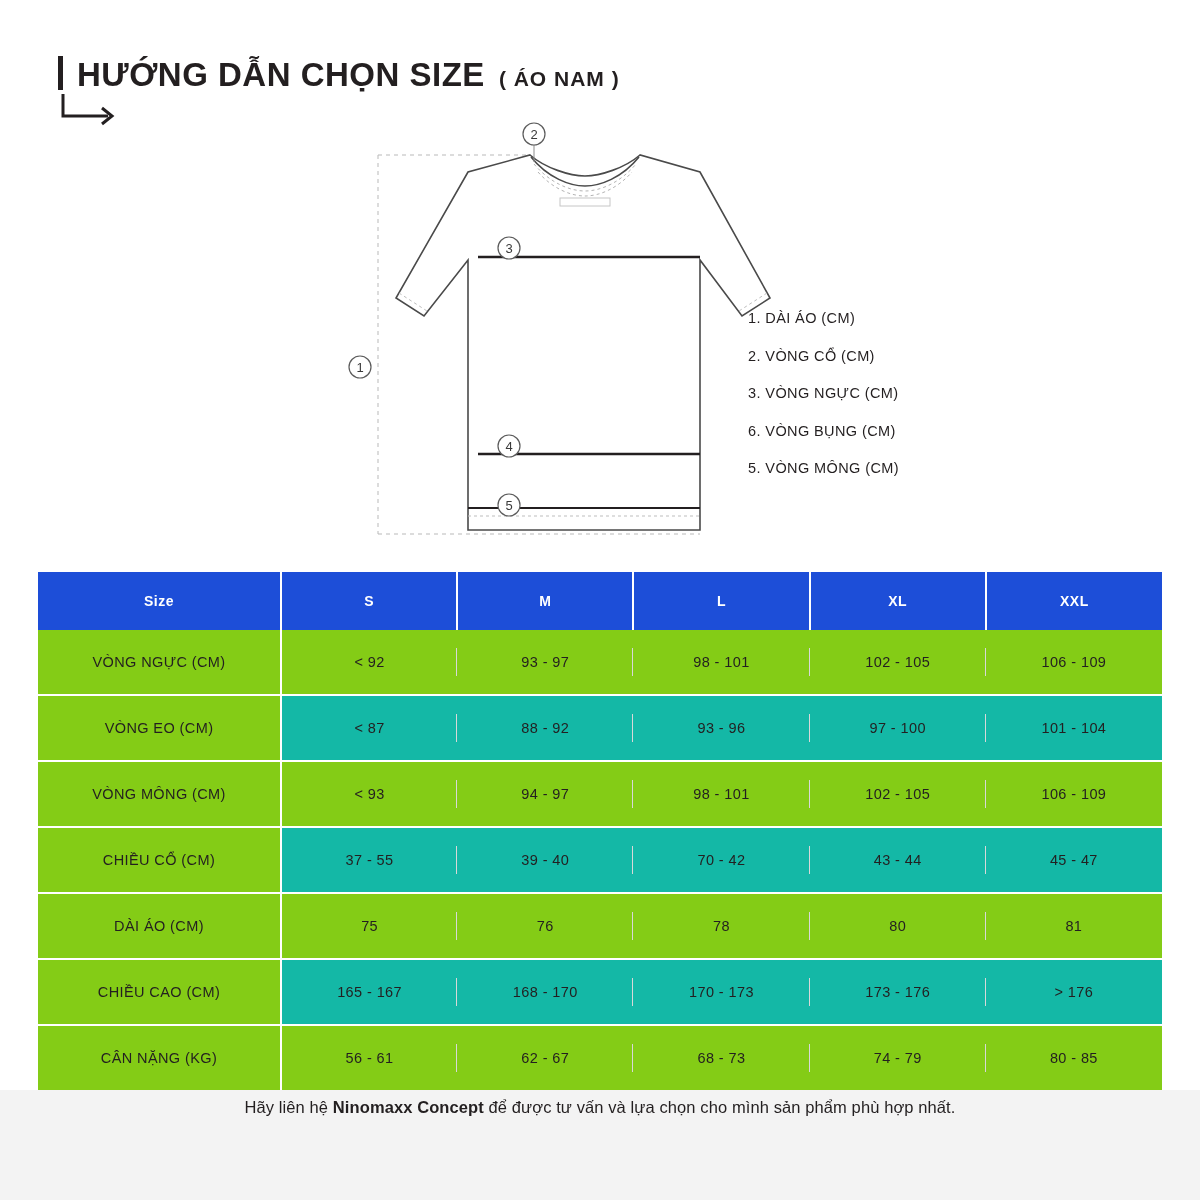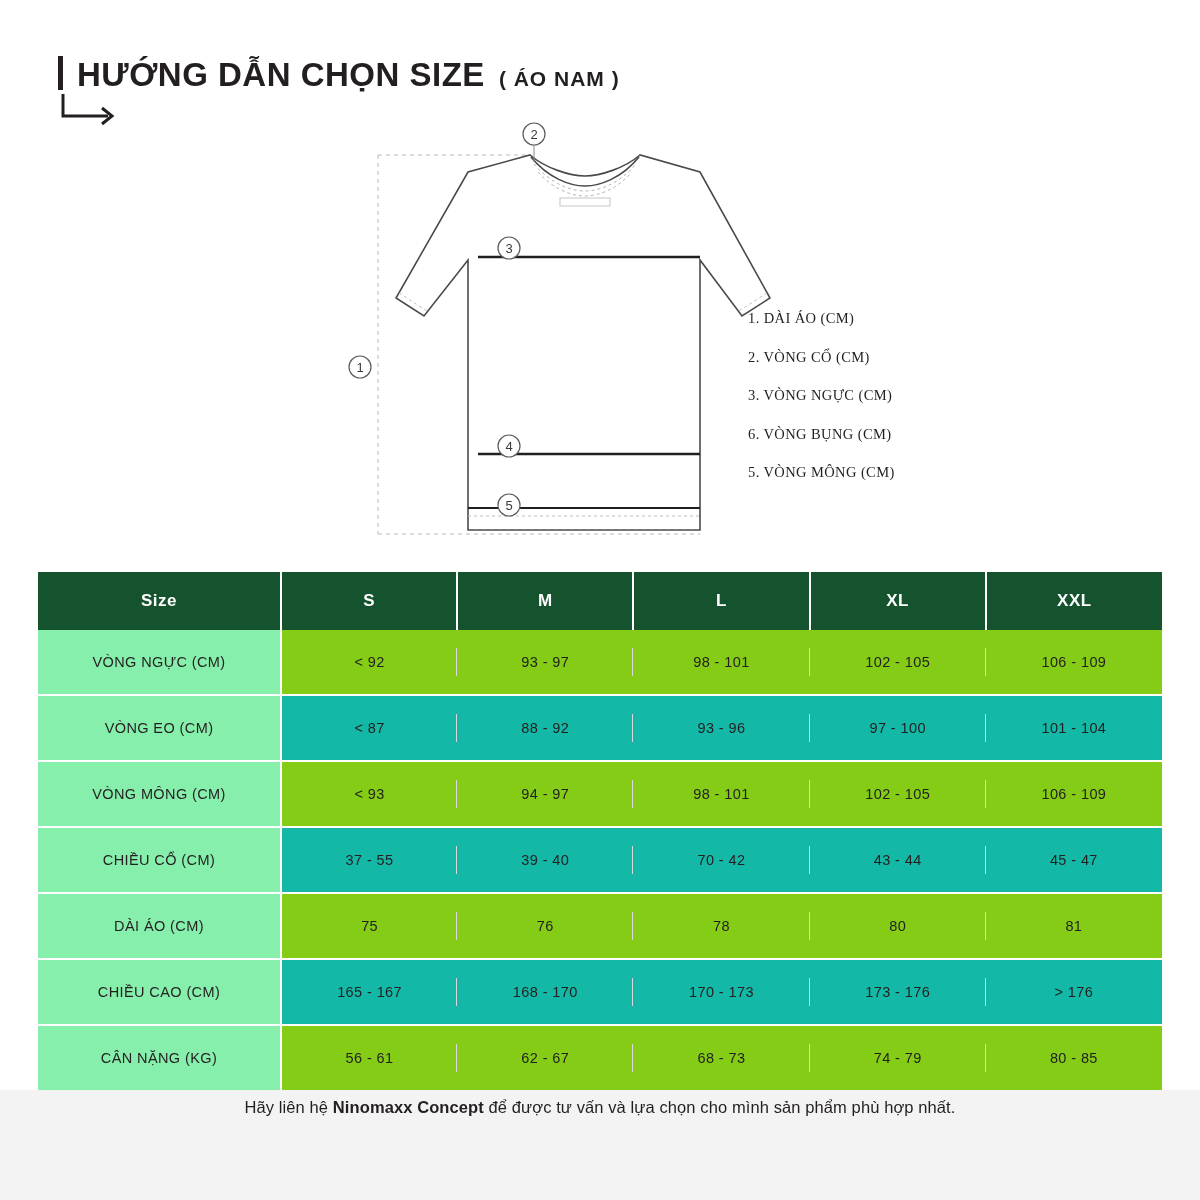--- a/index.html
+++ b/index.html
@@ -84,7 +84,6 @@
     letter-spacing: 0.4px;
     margin-bottom: 21.5px;
     white-space: nowrap;
-    font-family: Liberation Serif, serif;
   }
 
   

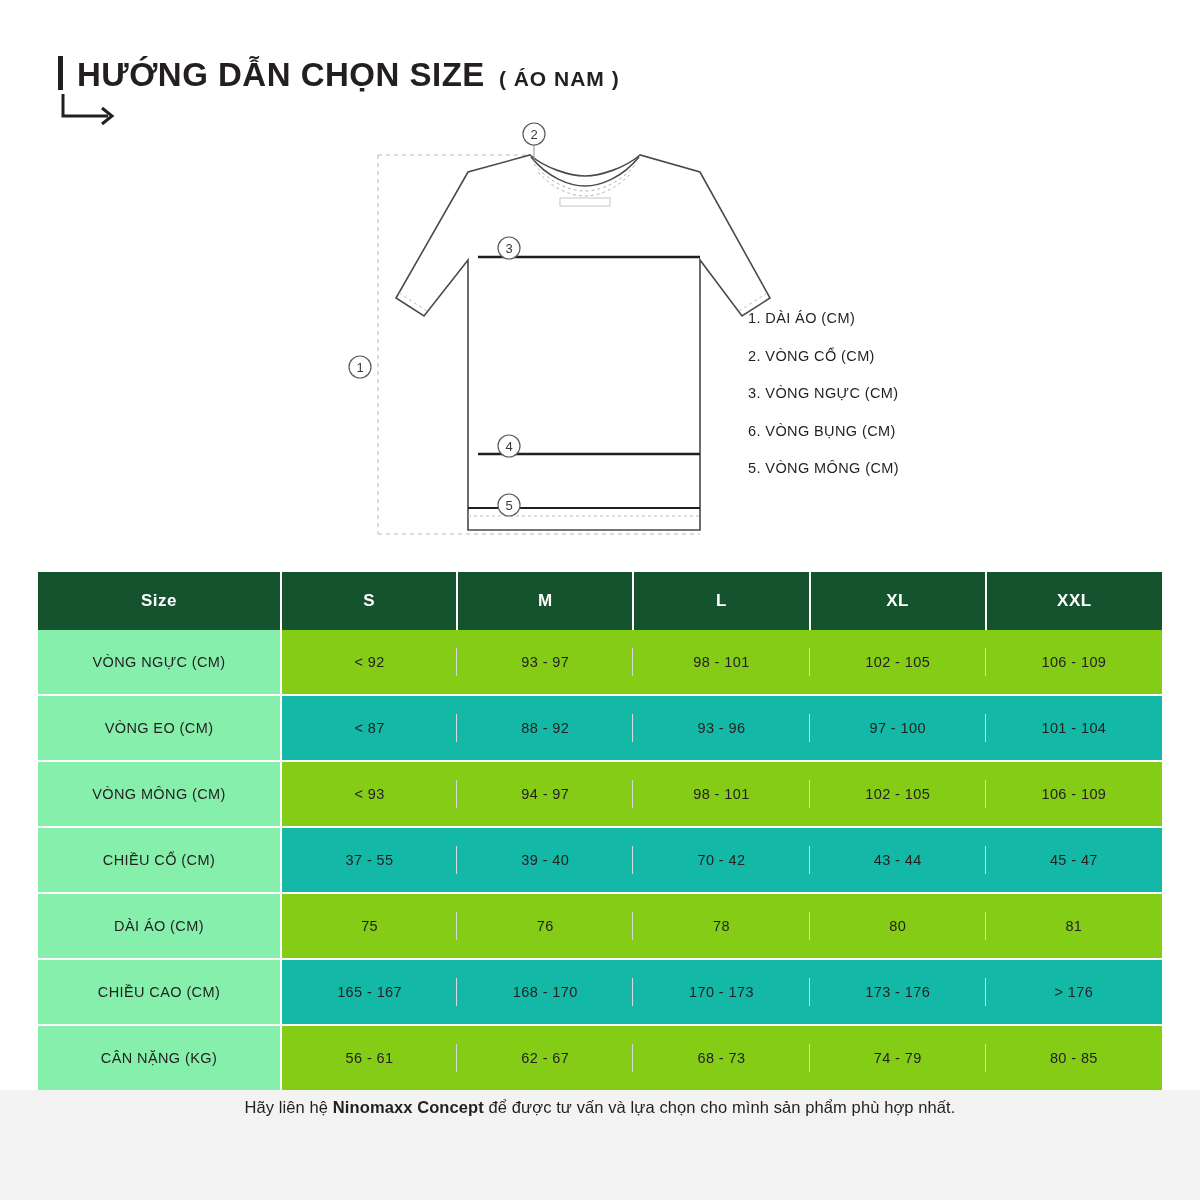--- a/index.html
+++ b/index.html
@@ -99,9 +99,9 @@
     table-layout: fixed;
   }
   table.size-table th {
-    background: #14532d;
+    background: #1d4ed8;
     color: #ffffff;
-    font-size: 17px;
+    font-size: 14px;
     font-weight: bold;
     height: 56px;
     letter-spacing: 0.5px;

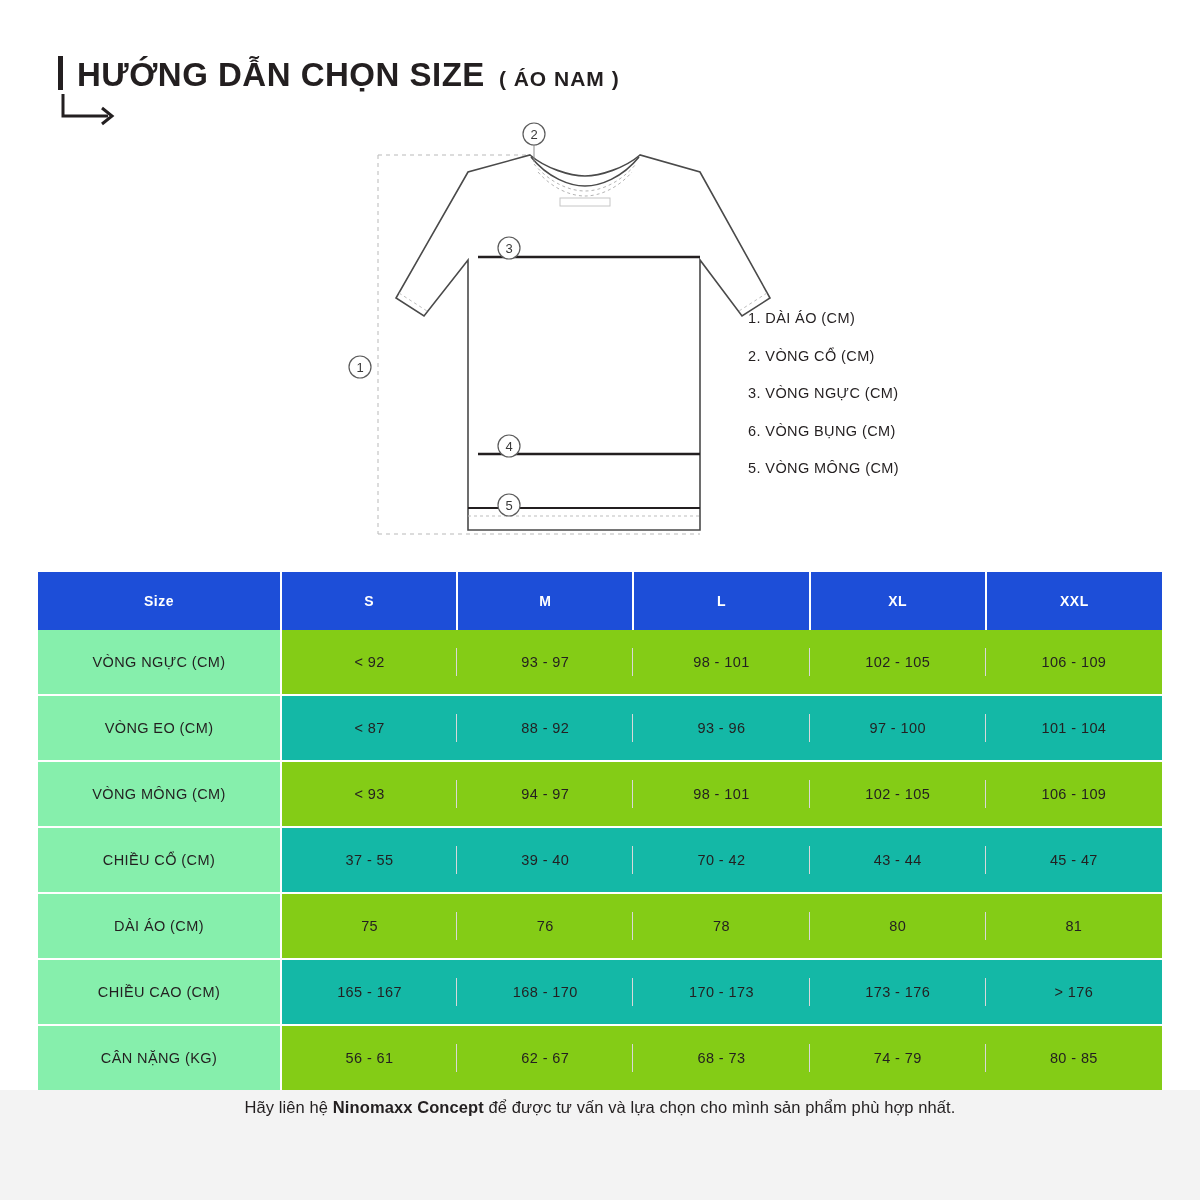--- a/index.html
+++ b/index.html
@@ -118,7 +118,7 @@
     letter-spacing: 0.4px;
   }
   table.size-table td.label-col {
-    background: #86efac;
+    background: #84cc16;
     font-size: 14.5px;
     border-bottom: 2px solid #ffffff;
     border-right: 2px solid #ffffff;

